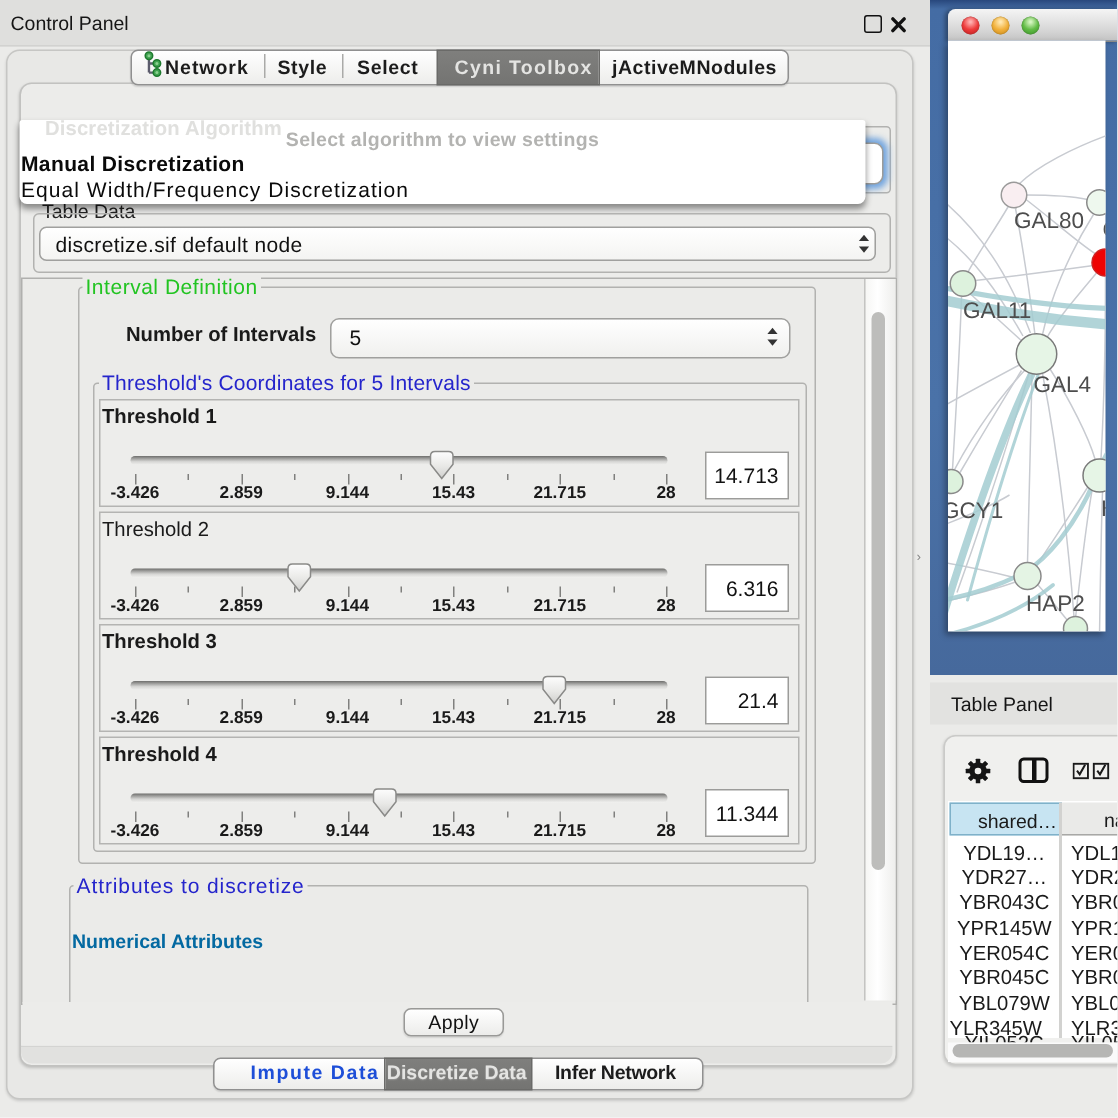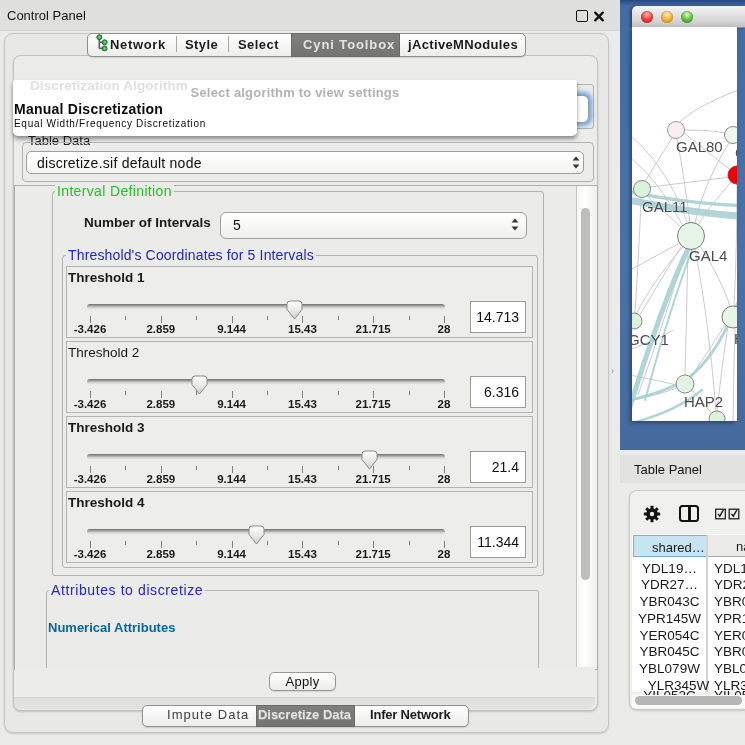--- a/index.html
+++ b/index.html
@@ -52,7 +52,7 @@
   <div class="abs" style="left:13px;top:85px;width:564px;text-align:center;font-size:13px;font-weight:bold;letter-spacing:0.2px;color:#b3b3b1;">Select algorithm to view settings</div>
   <div class="abs" style="left:30px;top:78px;font-size:13.5px;font-weight:bold;letter-spacing:0.1px;color:#e0e0de;">Discretization Algorithm</div>
   <div class="abs" style="left:14px;top:101px;font-size:14px;font-weight:bold;letter-spacing:0.25px;color:#0a0a0a;">Manual Discretization</div>
-  <div class="abs" style="left:14px;top:118px;font-size:10px;letter-spacing:0.7px;color:#0a0a0a;">Equal Width/Frequency Discretization</div>
+  <div class="abs" style="left:14px;top:118px;font-size:14px;letter-spacing:0.7px;color:#0a0a0a;">Equal Width/Frequency Discretization</div>
 
   <div class="gbox" style="left:22px;top:142px;width:570px;height:38px;border-radius:4px;"></div>
   <div class="abs" style="left:26px;top:151px;width:556px;height:21px;background:linear-gradient(#ffffff,#f4f4f2);border:1px solid #a0a09e;border-radius:5px;"></div>

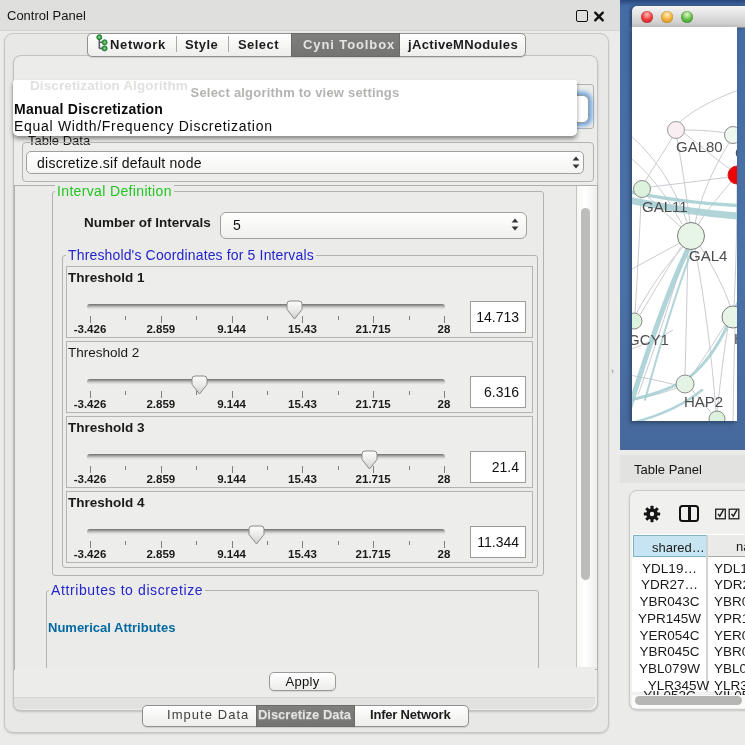--- a/index.html
+++ b/index.html
@@ -316,7 +316,7 @@
   <div class="abs" style="left:714px;top:644.2px;font-size:13.5px;color:#1a1a1a;">YBR04</div>
   <div class="abs" style="left:633px;top:661.0px;width:73px;text-align:center;font-size:13.5px;color:#1a1a1a;">YBL079W</div>
   <div class="abs" style="left:714px;top:661.0px;font-size:13.5px;color:#1a1a1a;">YBL07</div>
-  <div class="abs" style="left:633px;top:677.8px;width:91px;text-align:center;font-size:13.5px;color:#1a1a1a;">YLR345W</div>
+  <div class="abs" style="left:633px;top:677.8px;width:58px;text-align:center;font-size:13.5px;color:#1a1a1a;">YLR345W</div>
   <div class="abs" style="left:714px;top:677.8px;font-size:13.5px;color:#1a1a1a;">YLR34</div>
   <div class="abs" style="left:633px;top:687.5px;width:73px;height:7px;overflow:hidden;text-align:center;font-size:13.5px;color:#1a1a1a;">YIL052C</div>
   <div class="abs" style="left:714px;top:687.5px;height:7px;overflow:hidden;font-size:13.5px;color:#1a1a1a;">YIL05</div>

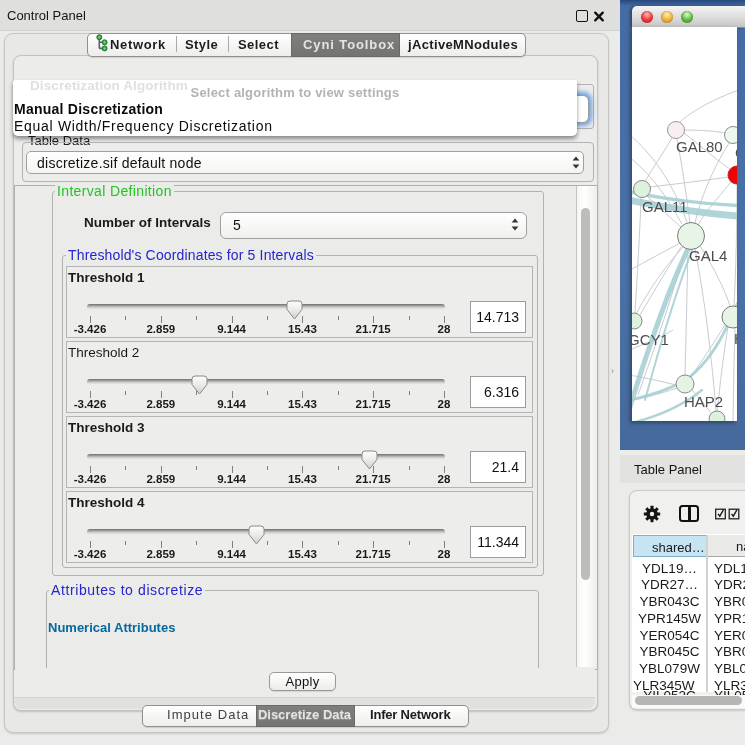--- a/index.html
+++ b/index.html
@@ -200,7 +200,7 @@
 
   <div class="abs" style="left:142px;top:705px;width:325px;height:20px;background:linear-gradient(#ffffff,#ededeb);border:1px solid #909090;border-radius:5px;box-shadow:0 1px 1px rgba(0,0,0,0.12);"></div>
   <div class="abs" style="left:256px;top:705px;width:97px;height:20px;background:linear-gradient(#7f7f7d,#747472);border:1px solid #6a6a68;"></div>
-  <div class="abs" style="left:167px;top:706.5px;font-size:13px;font-weight:normal;letter-spacing:1.05px;color:#404040;">Impute Data</div>
+  <div class="abs" style="left:167px;top:706.5px;font-size:13px;font-weight:bold;letter-spacing:1.05px;color:#1d4ed8;">Impute Data</div>
   <div class="abs" style="left:256px;top:706.5px;width:97px;text-align:center;font-size:13px;font-weight:bold;color:#e4e4e2;text-shadow:0 1px 1px rgba(255,255,255,0.25);">Discretize Data</div>
   <div class="abs" style="left:370px;top:706.5px;font-size:13px;font-weight:bold;letter-spacing:-0.2px;color:#1c1c1c;">Infer Network</div>
 

